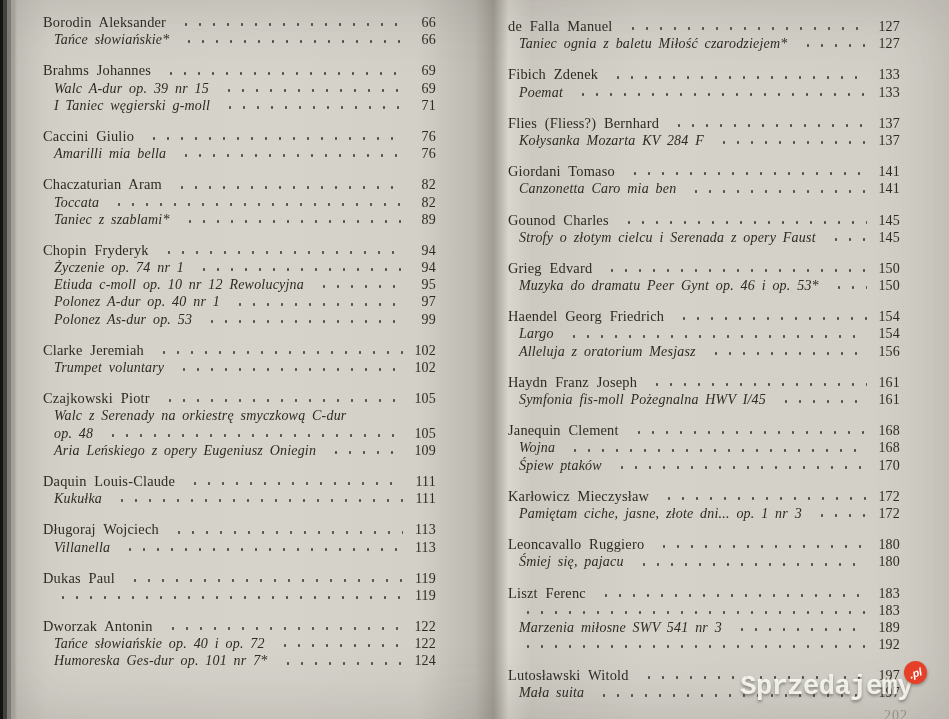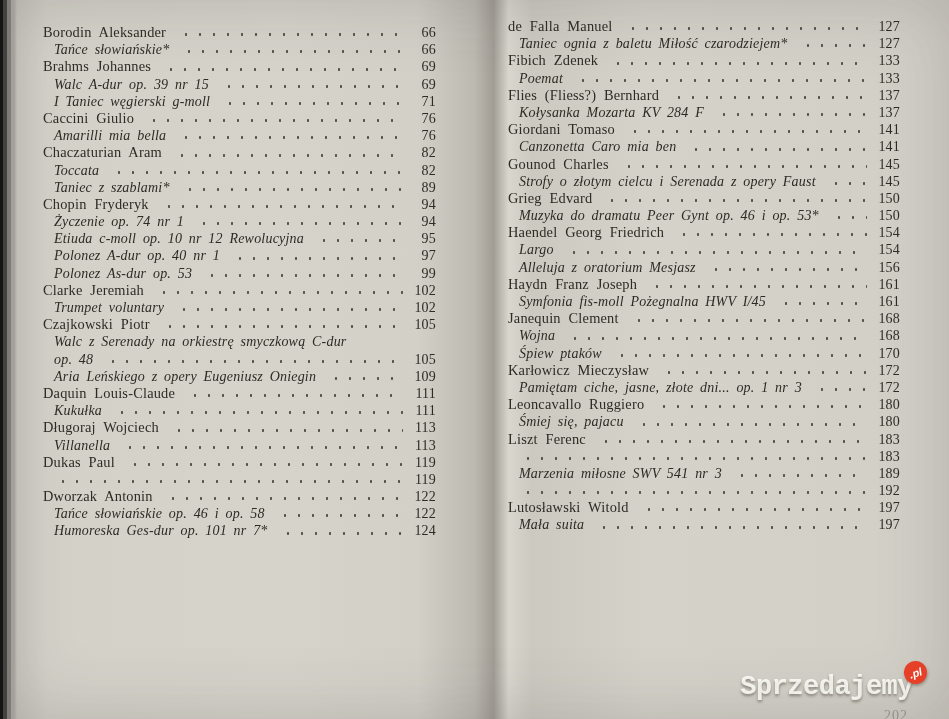--- a/index.html
+++ b/index.html
@@ -22,7 +22,7 @@
       #a3a099 11px 14px, rgba(0,0,0,0) 17px);
   }
   .page{position:absolute;}
-  .page-left{left:43px;top:24px;width:393px;}
+  .page-left{left:43px;top:14px;width:393px;}
   .page-right{left:508px;top:18px;width:392px;}
   .group{}
   .group:first-child{margin-top:0;}

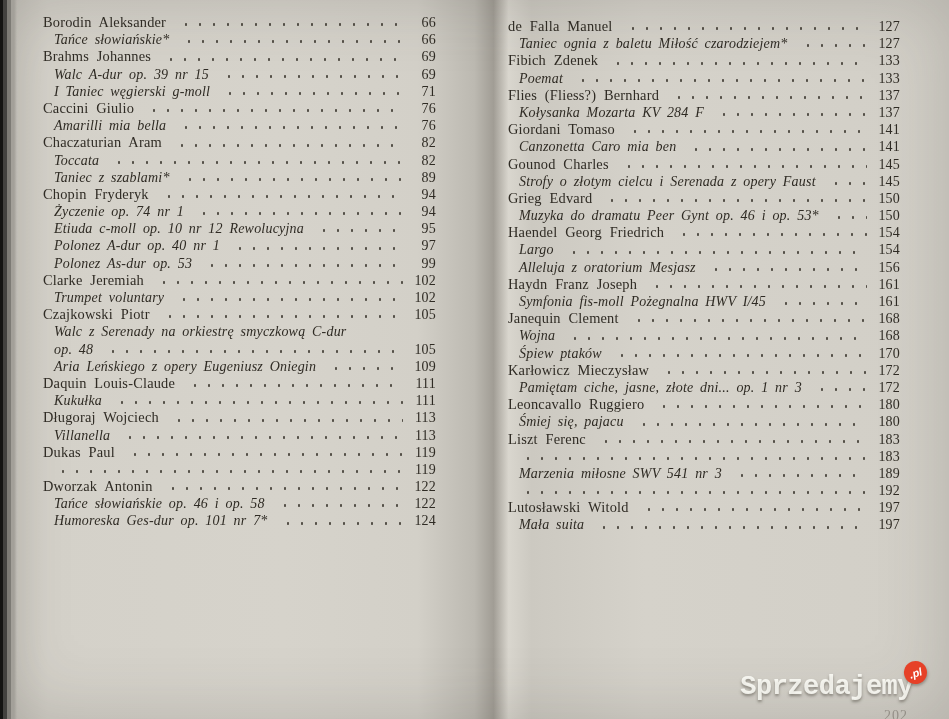--- a/index.html
+++ b/index.html
@@ -24,7 +24,7 @@
   .page{position:absolute;}
   .page-left{left:43px;top:14px;width:393px;}
   .page-right{left:508px;top:18px;width:392px;}
-  .group{}
+  .group{margin-top:14px;}
   .group:first-child{margin-top:0;}
   .row{
     display:flex;align-items:baseline;

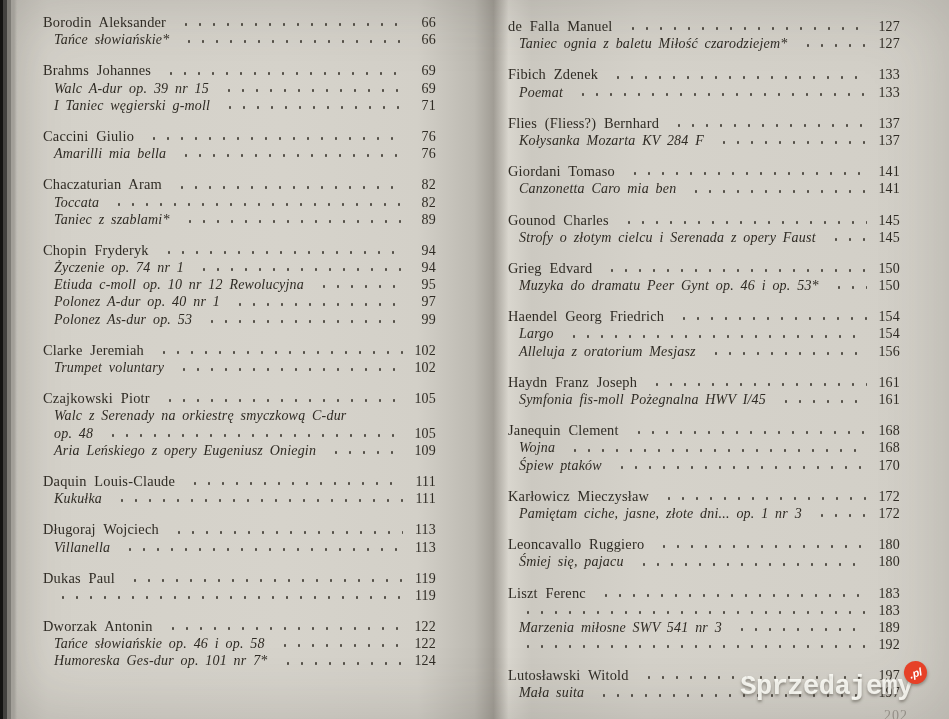--- a/index.html
+++ b/index.html
@@ -231,7 +231,7 @@
           <span class="num">122</span>
         </div>
         <div class="row work">
-          <span class="txt">Tańce słowiańskie op. 46 i op. 58</span>
+          <span class="txt">Tańce słowiańskie op. 40 i op. 72</span>
           <span class="leader"></span>
           <span class="num">122</span>
         </div>

